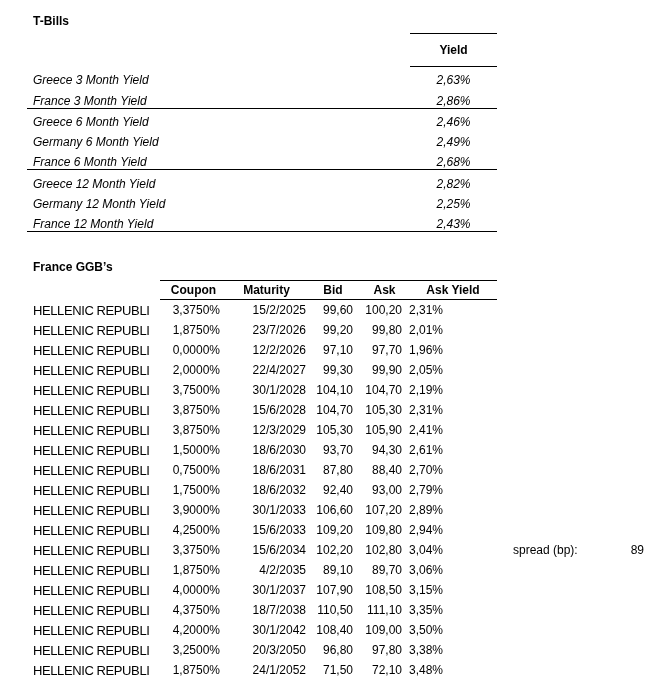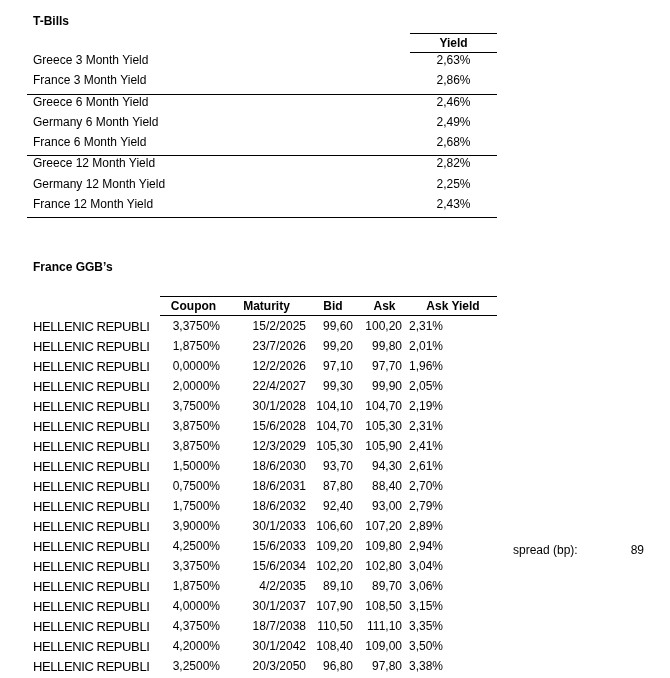--- a/index.html
+++ b/index.html
@@ -15,7 +15,7 @@
   .tbills-title { position:absolute; left:33px; top:14px; font-weight:bold; }
   .tbills-table { position:absolute; left:27px; top:33px; width:470px; }
   .tbills-header-row {
-    margin-left:383px; width:87px; height:20px;
+    margin-left:383px; width:87px; height:34px;
     border-top:1.5px solid #000; border-bottom:1.5px solid #000;
     display:flex; align-items:center; justify-content:center; font-weight:bold;
   }

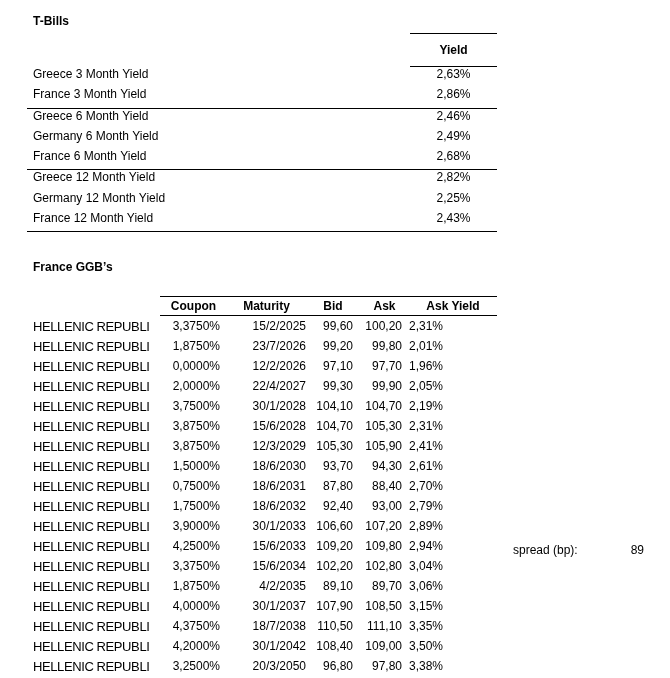--- a/index.html
+++ b/index.html
@@ -20,7 +20,7 @@
     display:flex; align-items:center; justify-content:center; font-weight:bold;
   }
   .tbills-group { border-bottom:1.5px solid #000; }
-  .tbill-row { height:20.3px; display:flex; align-items:flex-start; }
+  .tbill-row { height:20.3px; display:flex; align-items:flex-end;font-style:italic; }
   .tbill-label { flex:1; padding-left:6px; }
   .tbill-value { width:87px; text-align:center; }
 

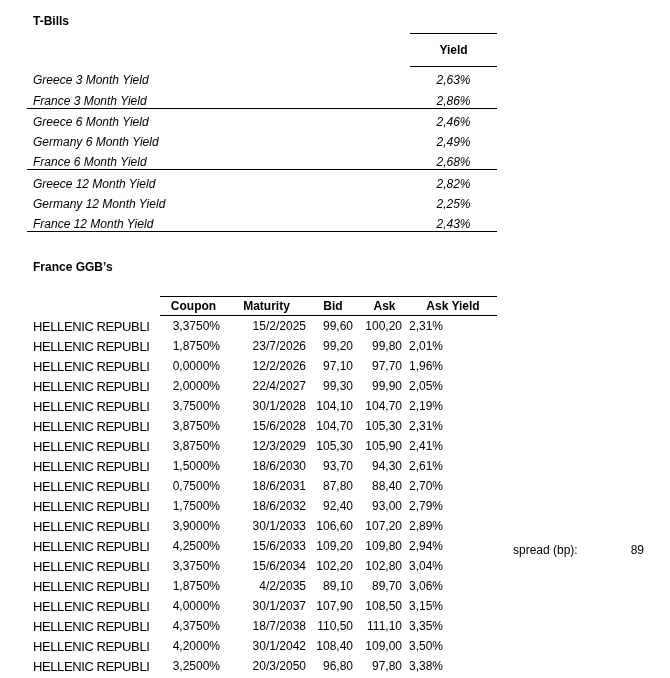--- a/index.html
+++ b/index.html
@@ -31,7 +31,7 @@
     margin-left:127px; width:337px; height:20px;
     border-top:1.5px solid #000; border-bottom:1.5px solid #000;
     display:grid; grid-template-columns:67px 79px 54px 49px 88px;
-    align-items:center; font-weight:bold; text-align:center;margin-top:16px;
+    align-items:center; font-weight:bold; text-align:center;
   }
   .ggb-row {
     height:20px; display:grid;

